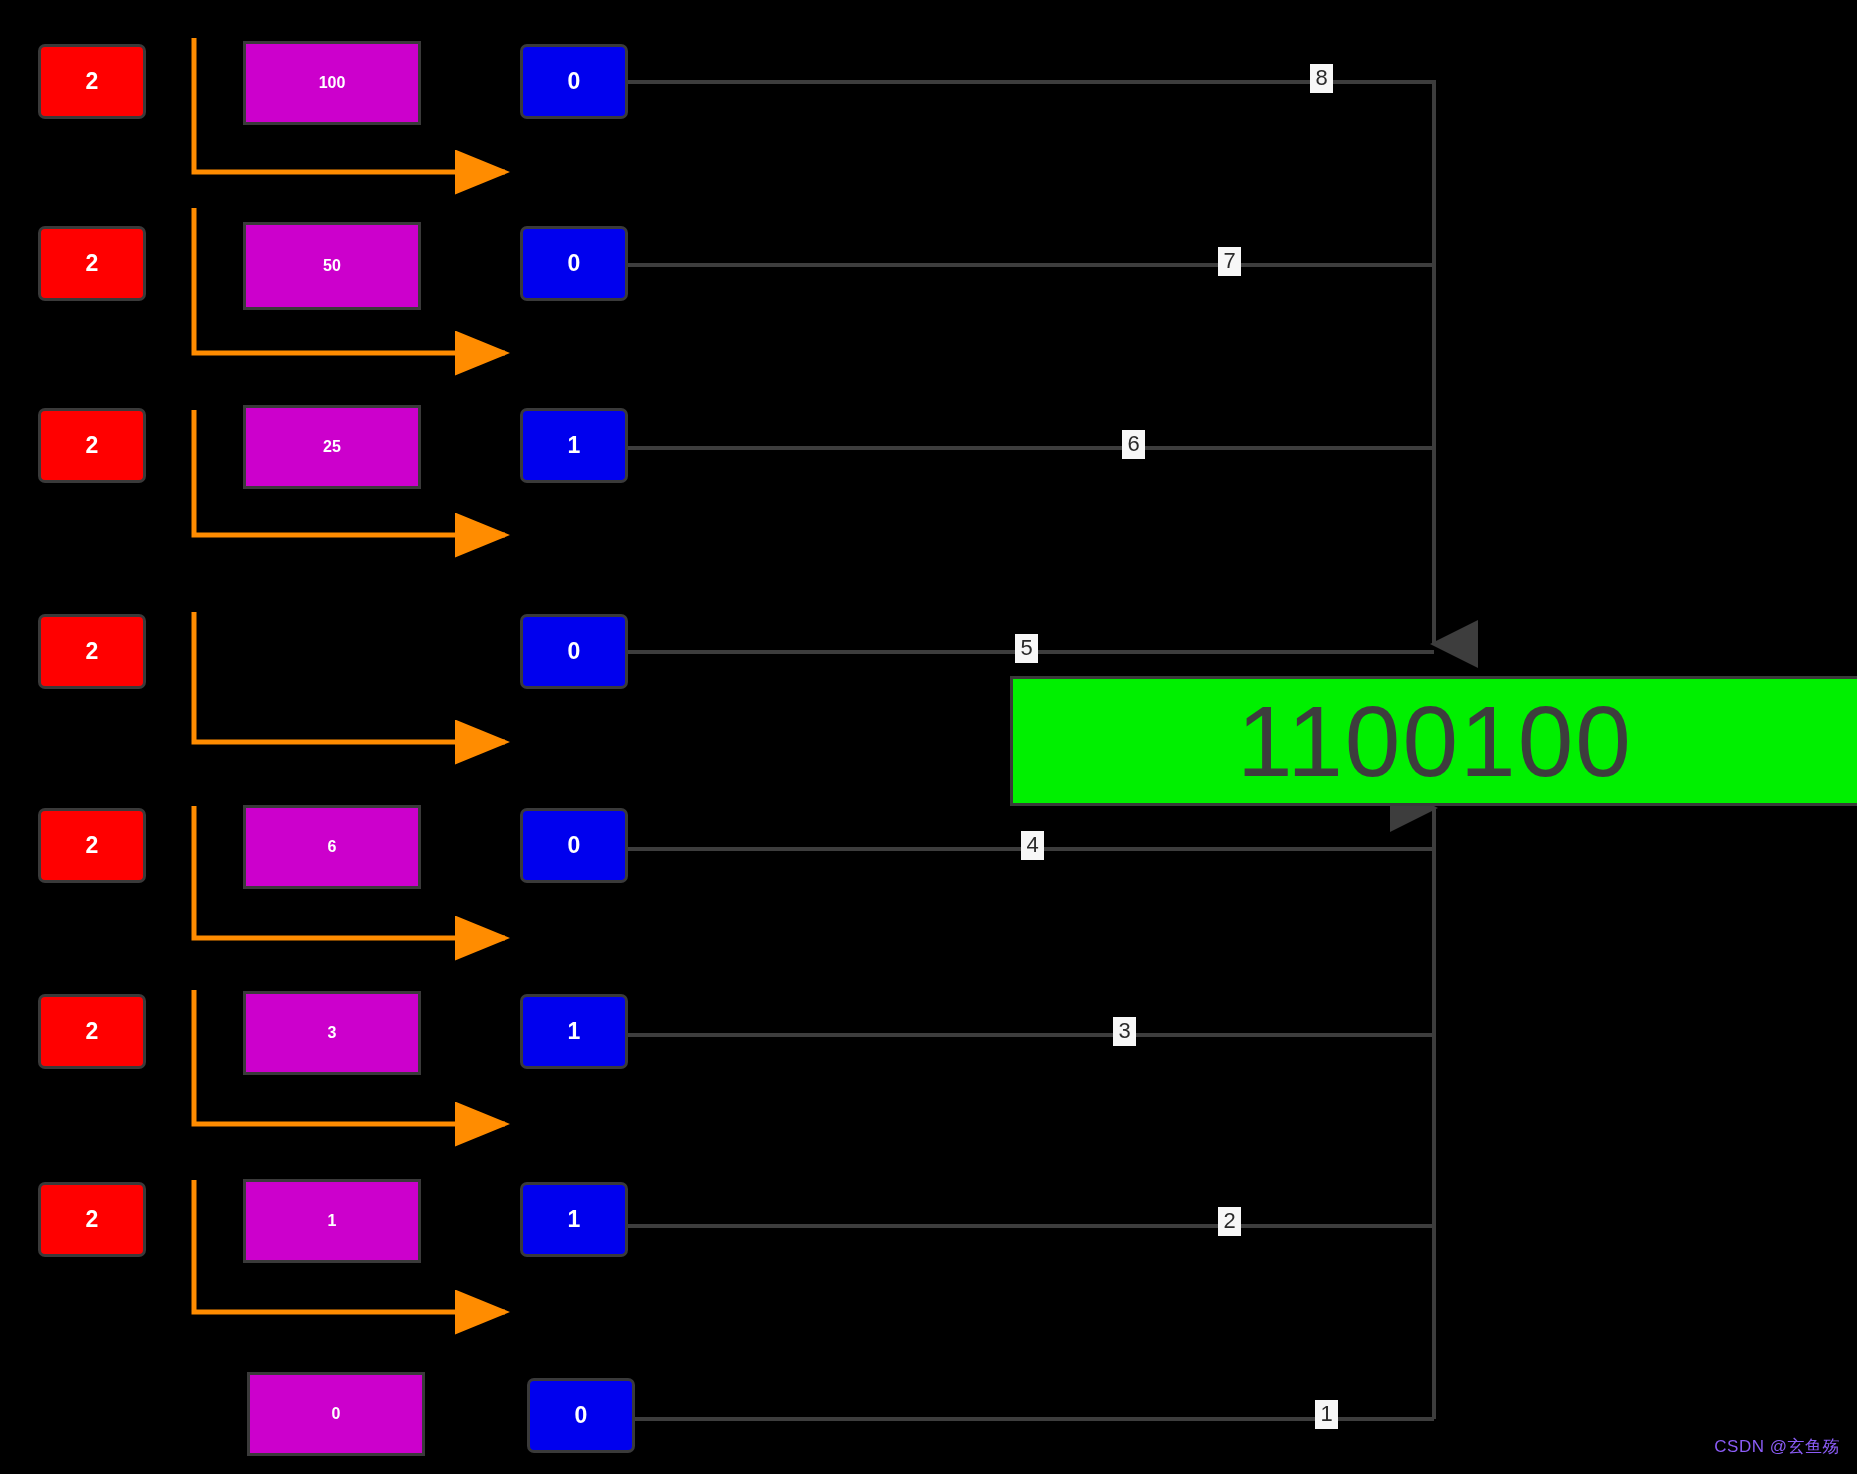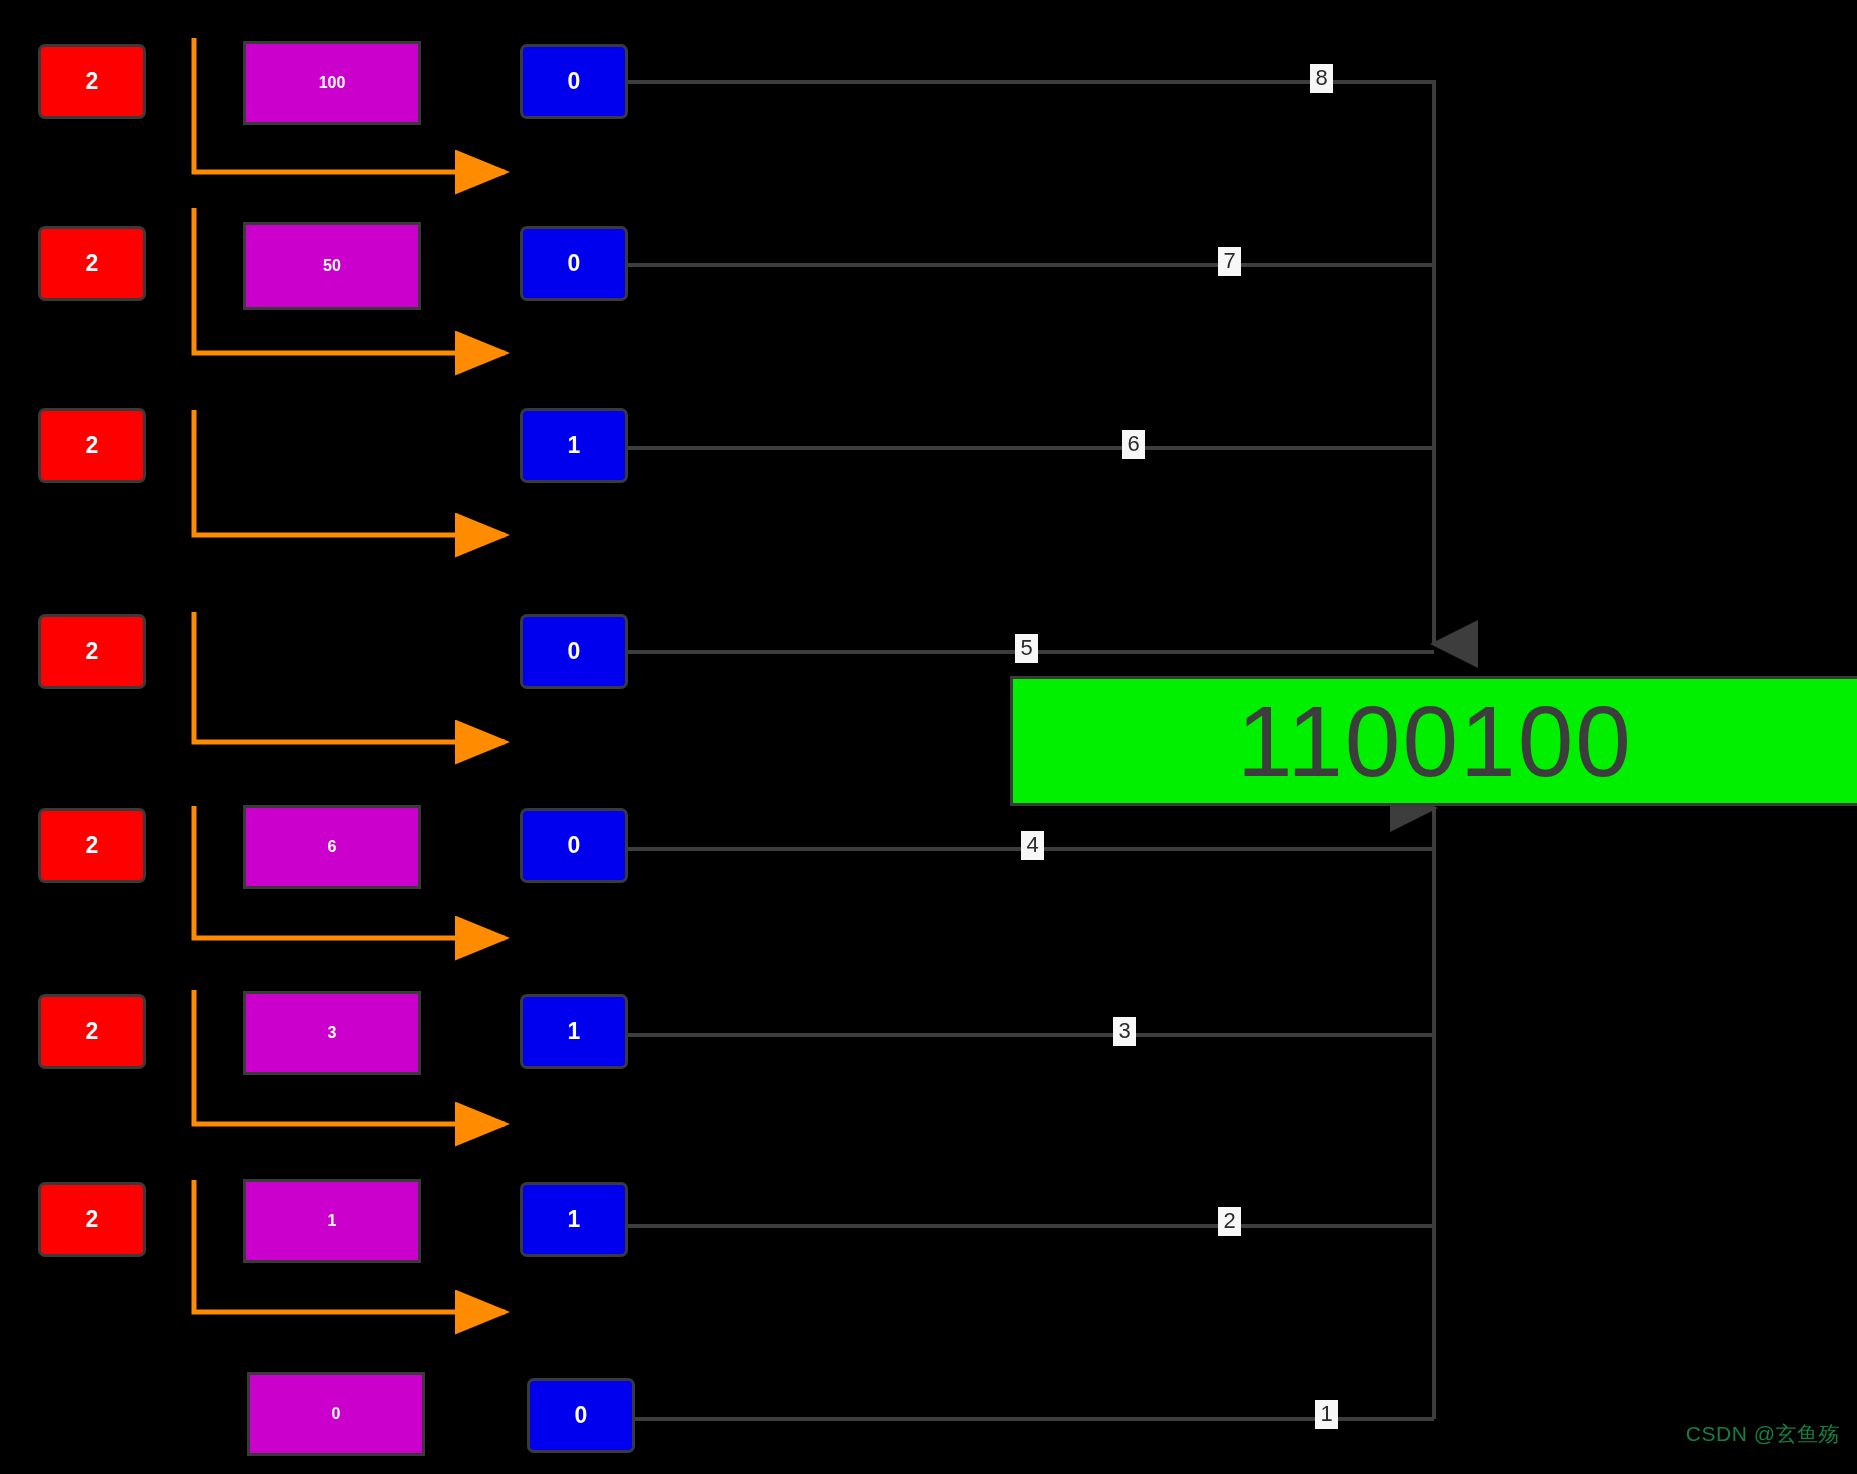--- a/index.html
+++ b/index.html
@@ -117,6 +117,7 @@
   <div class="edge-label" style="left:1218px;top:247px; width:19px;">7</div>
 
   <div class="node divisor" style="left:38px;  top:408px; width:108px;height:75px;">2</div>
+  <div class="node dividend" style="left:243px; top:405px; width:178px;height:84px;">25</div>
   <div class="node remainder" style="left:520px; top:408px; width:108px;height:75px;">1</div>
   <div class="edge-label" style="left:1122px;top:430px; width:19px;">6</div>
 

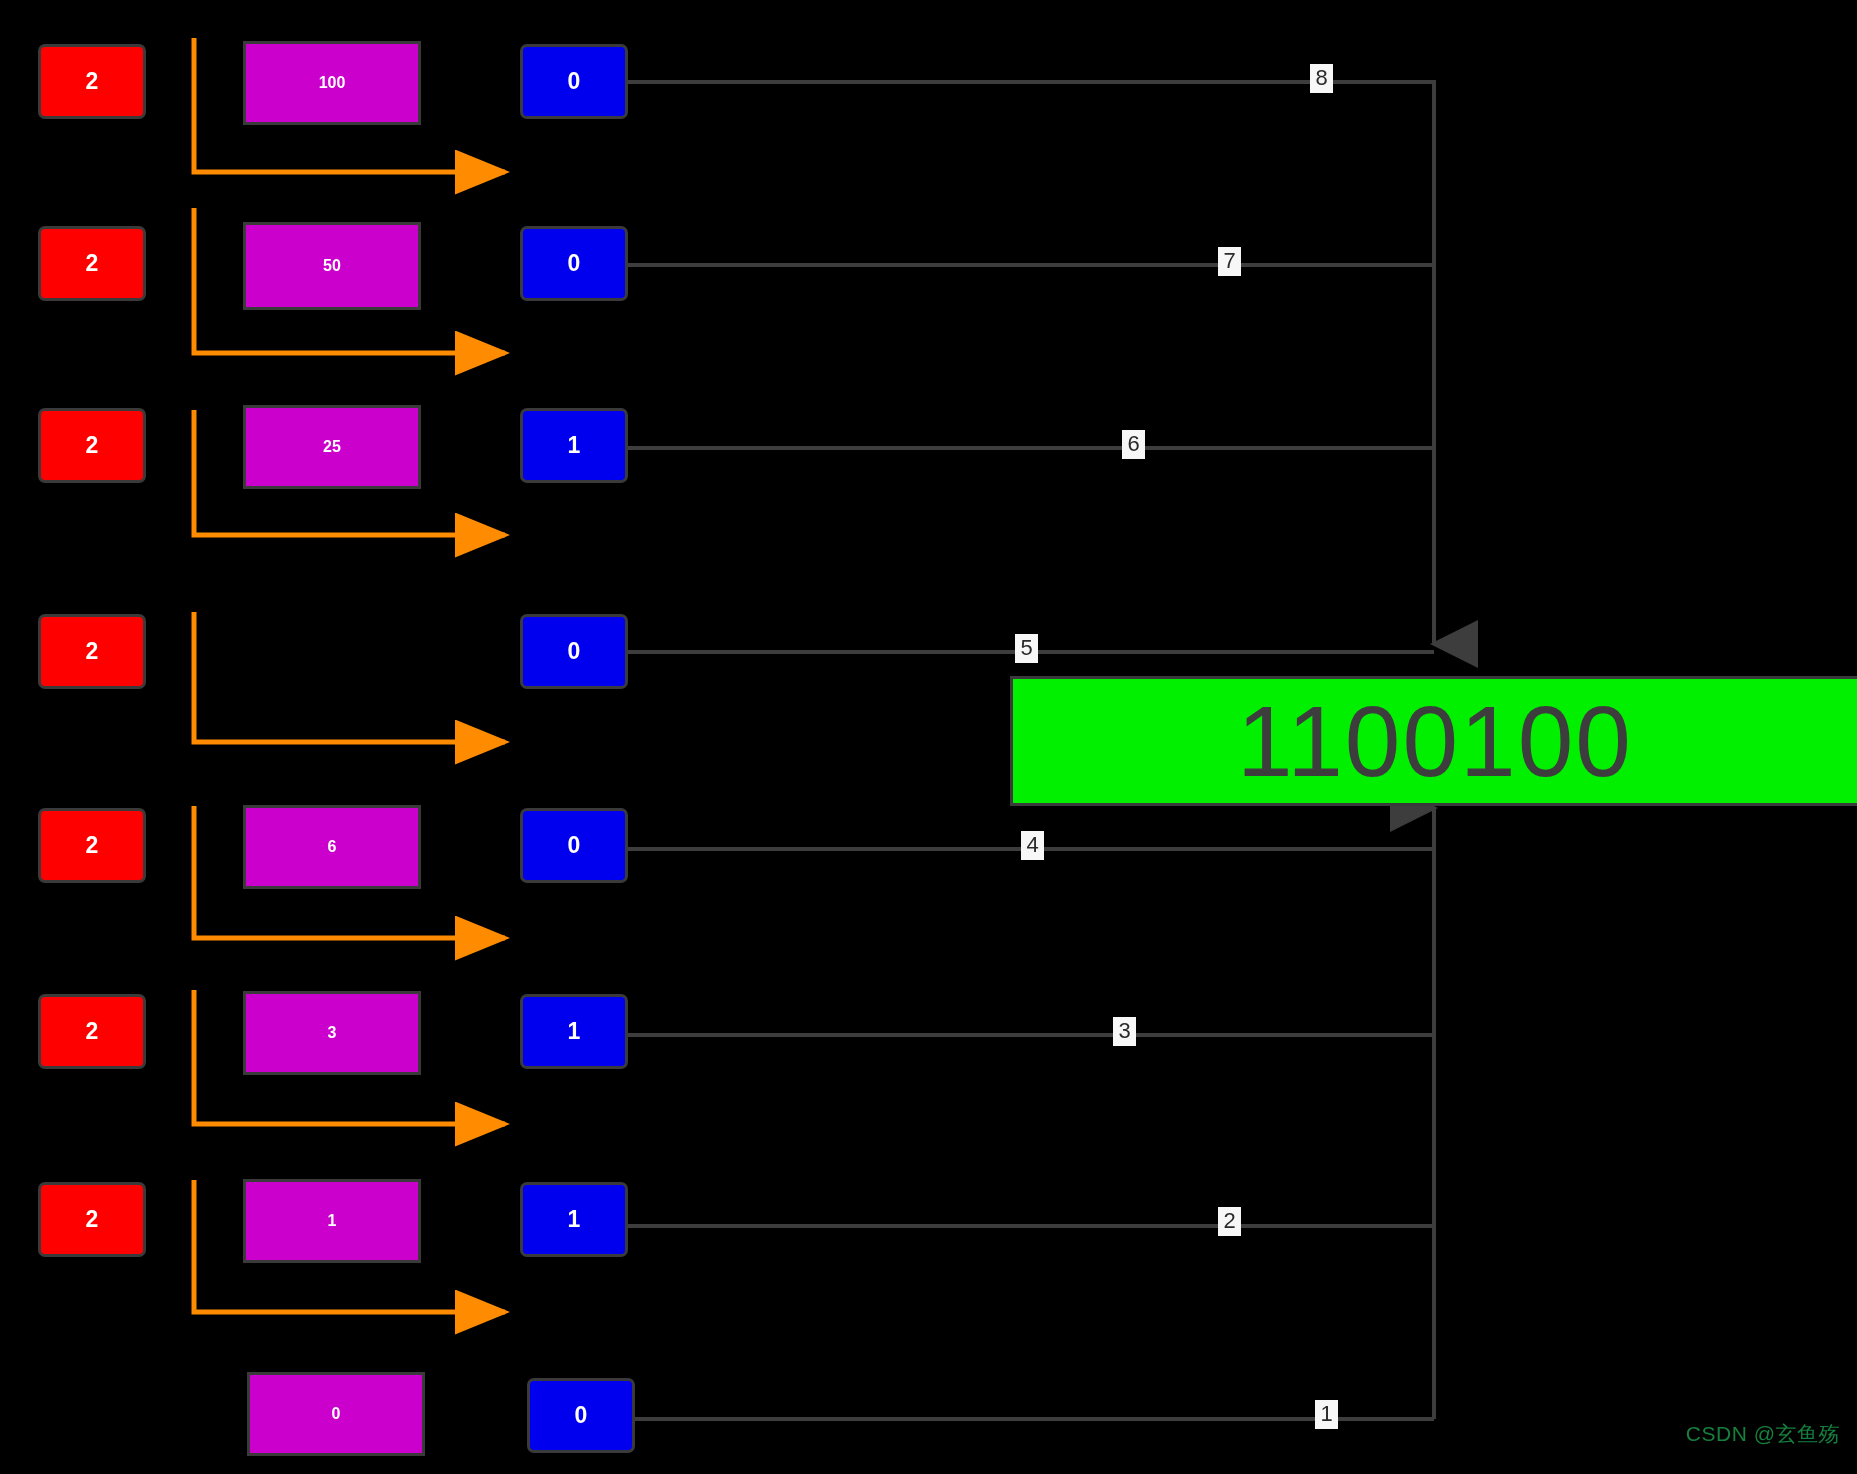--- a/index.html
+++ b/index.html
@@ -57,9 +57,9 @@
   }
   .watermark{
     position:absolute;
-    right:17px;bottom:26px;
-    color:#15803d;
-    font-size:21px;
+    right:17px;bottom:16px;
+    color:#8b5cf6;
+    font-size:17px;
     letter-spacing:0.5px;
   }
 </style>

